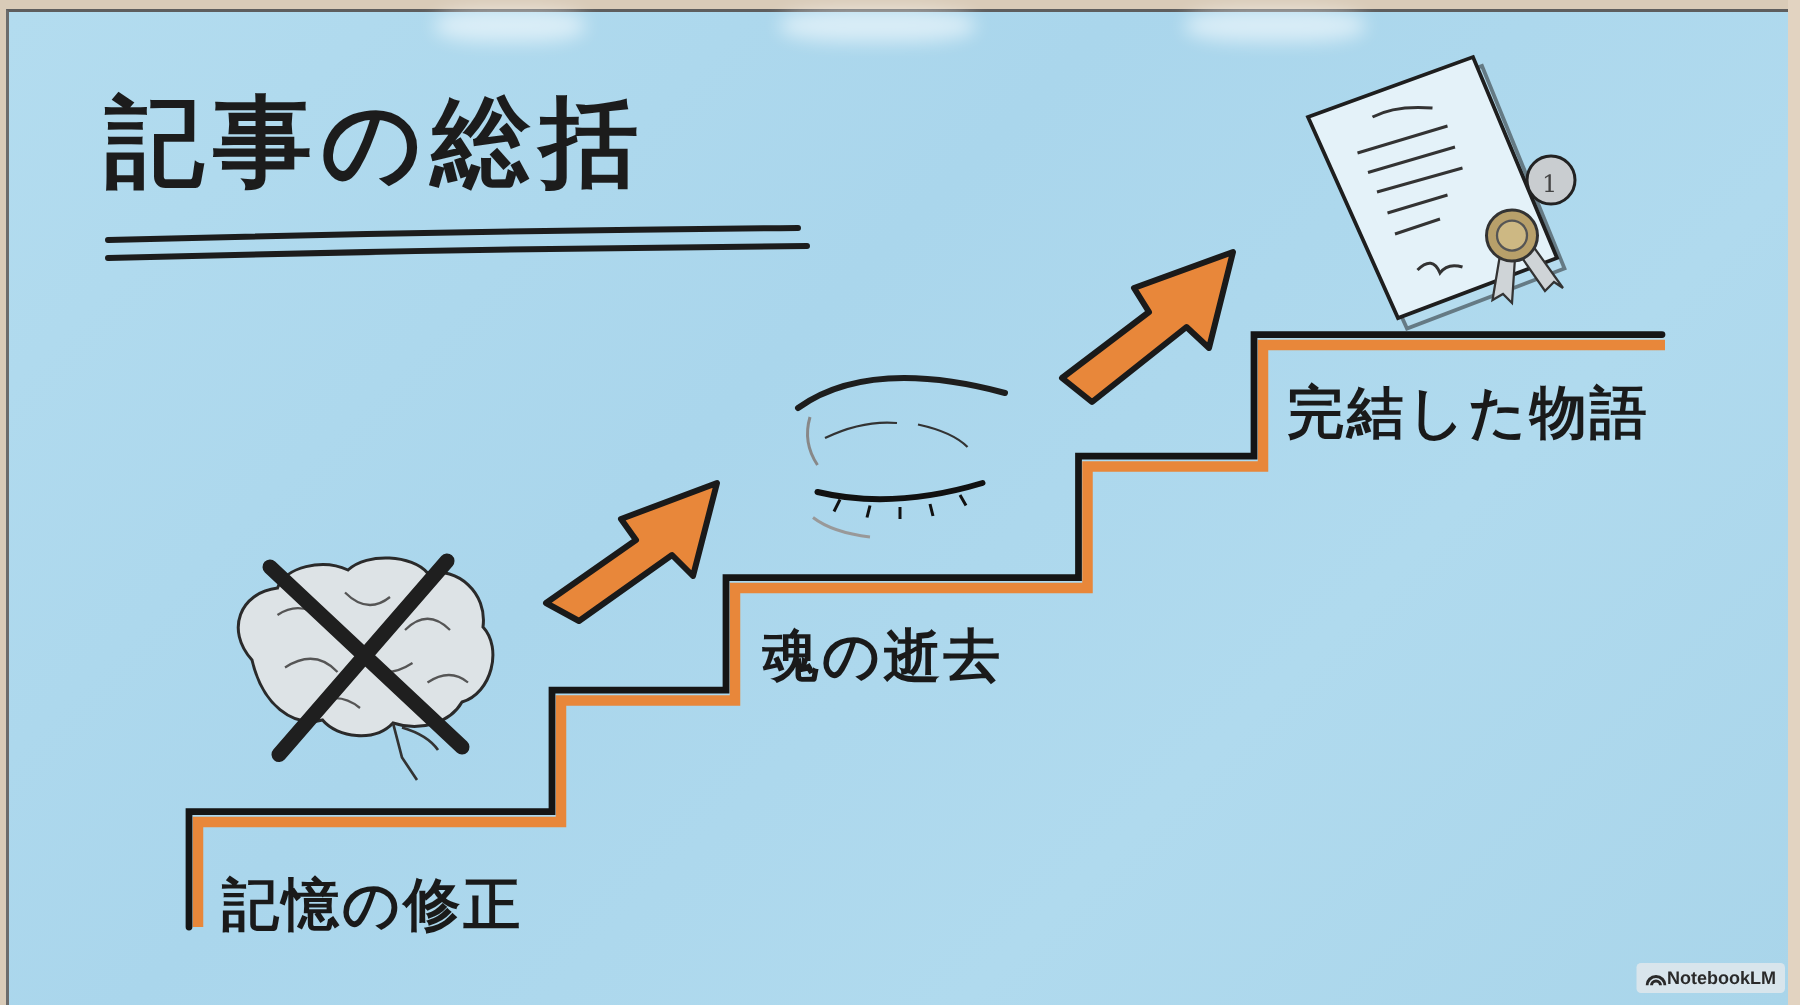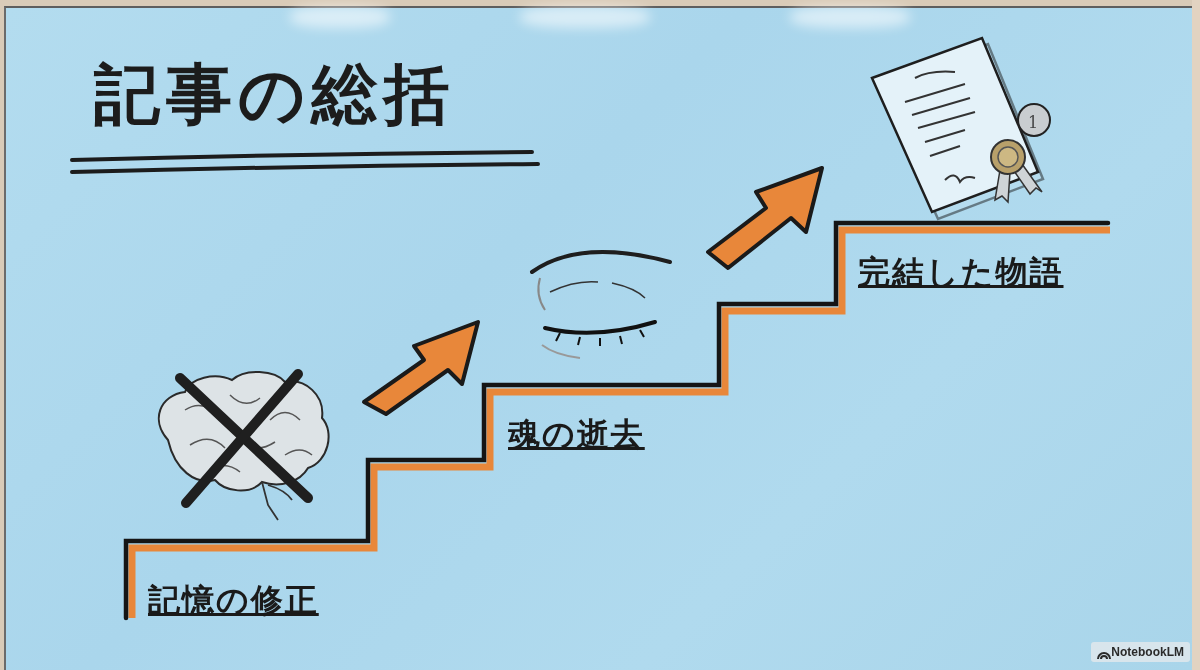--- a/index.html
+++ b/index.html
@@ -29,7 +29,6 @@
       font-family: "DejaVu Sans", sans-serif; font-weight: bold;
       font-size: 66px; letter-spacing: 6px; color: #1c1c1c;
       line-height: 1;
-      margin-left: 24px;
     }
     .step-label {
       position: absolute; font-family: "DejaVu Sans", sans-serif;

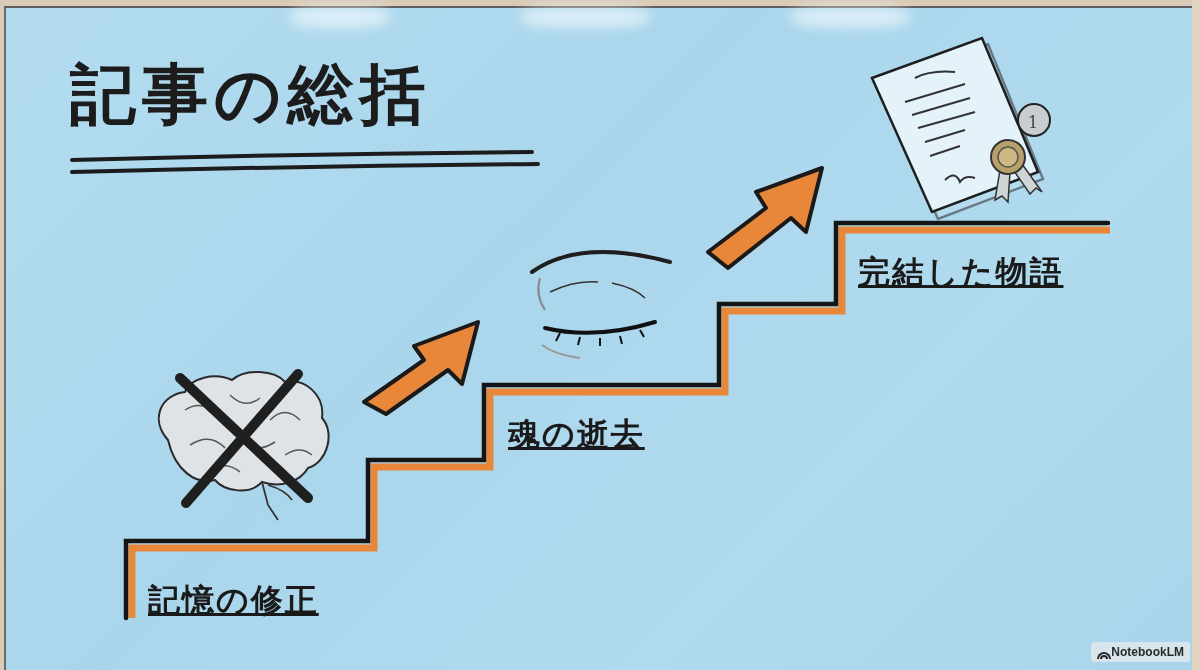--- a/index.html
+++ b/index.html
@@ -32,9 +32,8 @@
     }
     .step-label {
       position: absolute; font-family: "DejaVu Sans", sans-serif;
-      font-weight: bold; font-size: 32px; color: #1a1a1a; letter-spacing: 2px;
+      font-weight: bold; font-size: 38px; color: #1a1a1a; letter-spacing: 2px;
       line-height: 1;
-      text-decoration: underline;
     }
     svg.overlay { position: absolute; left: 0; top: 0; }
     .watermark {

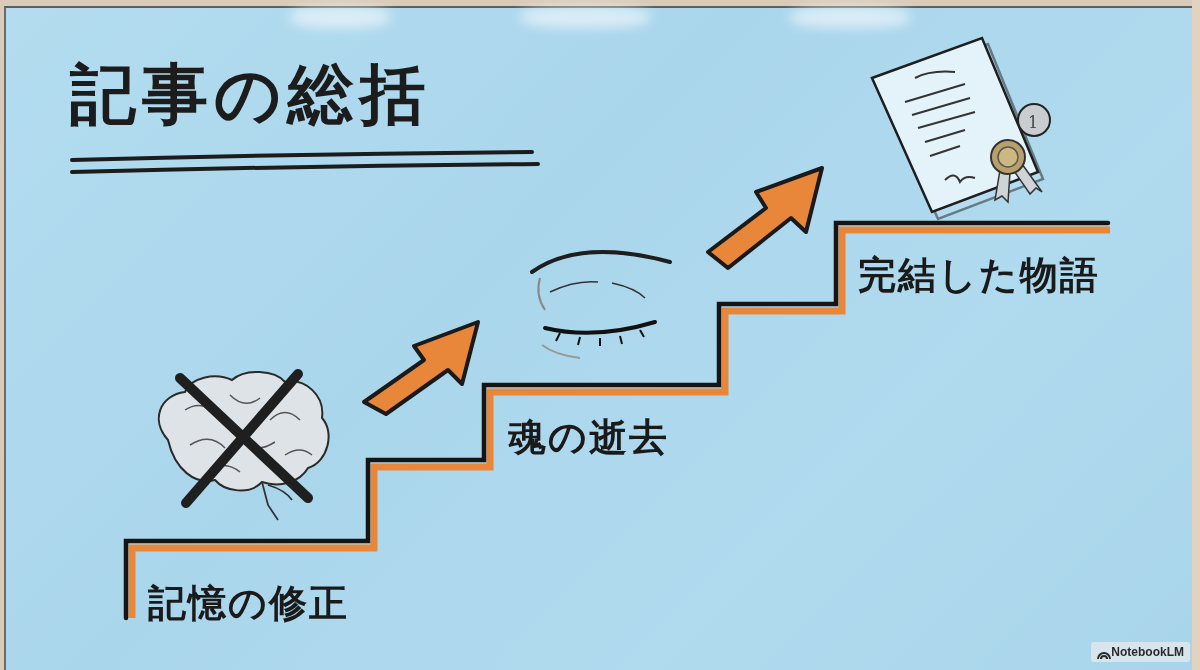--- a/index.html
+++ b/index.html
@@ -39,7 +39,7 @@
     .watermark {
       position: absolute; right: 10px; bottom: 8px;
       background: rgba(225,232,236,0.85); border-radius: 3px;
-      padding: 3px 6px; display: flex; align-items: flex-end; gap: 0;
+      padding: 3px 6px; display: flex; align-items: center; gap: 0;
       font-family: "Liberation Sans", sans-serif; font-weight: bold;
       font-size: 12px; color: #2a2a2a;
     }

